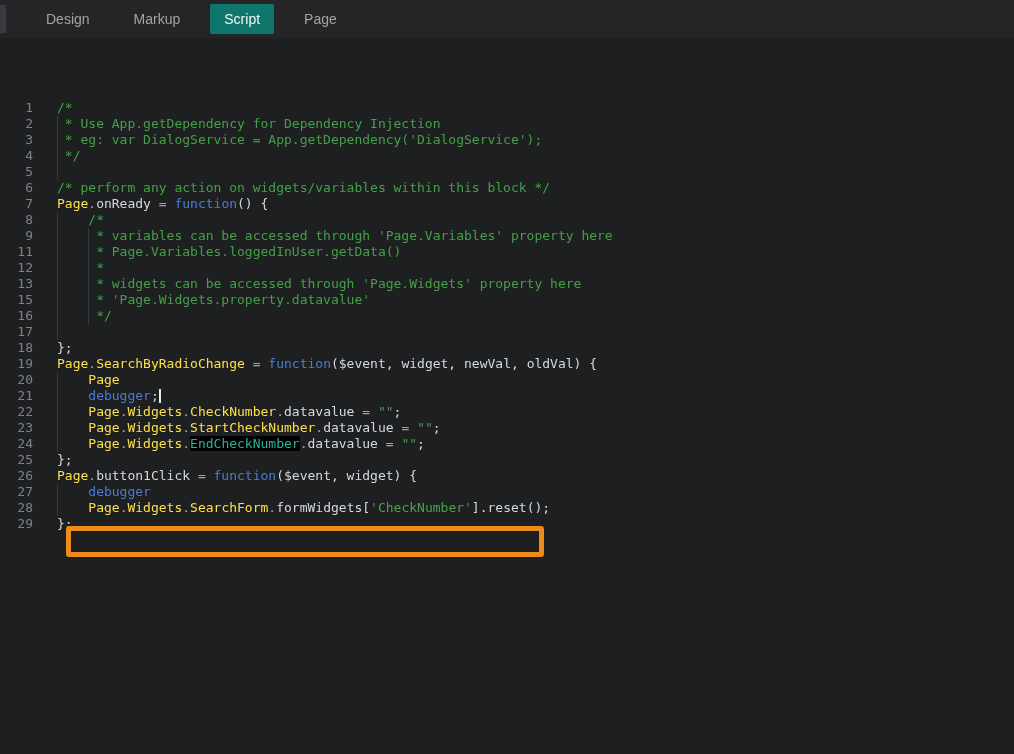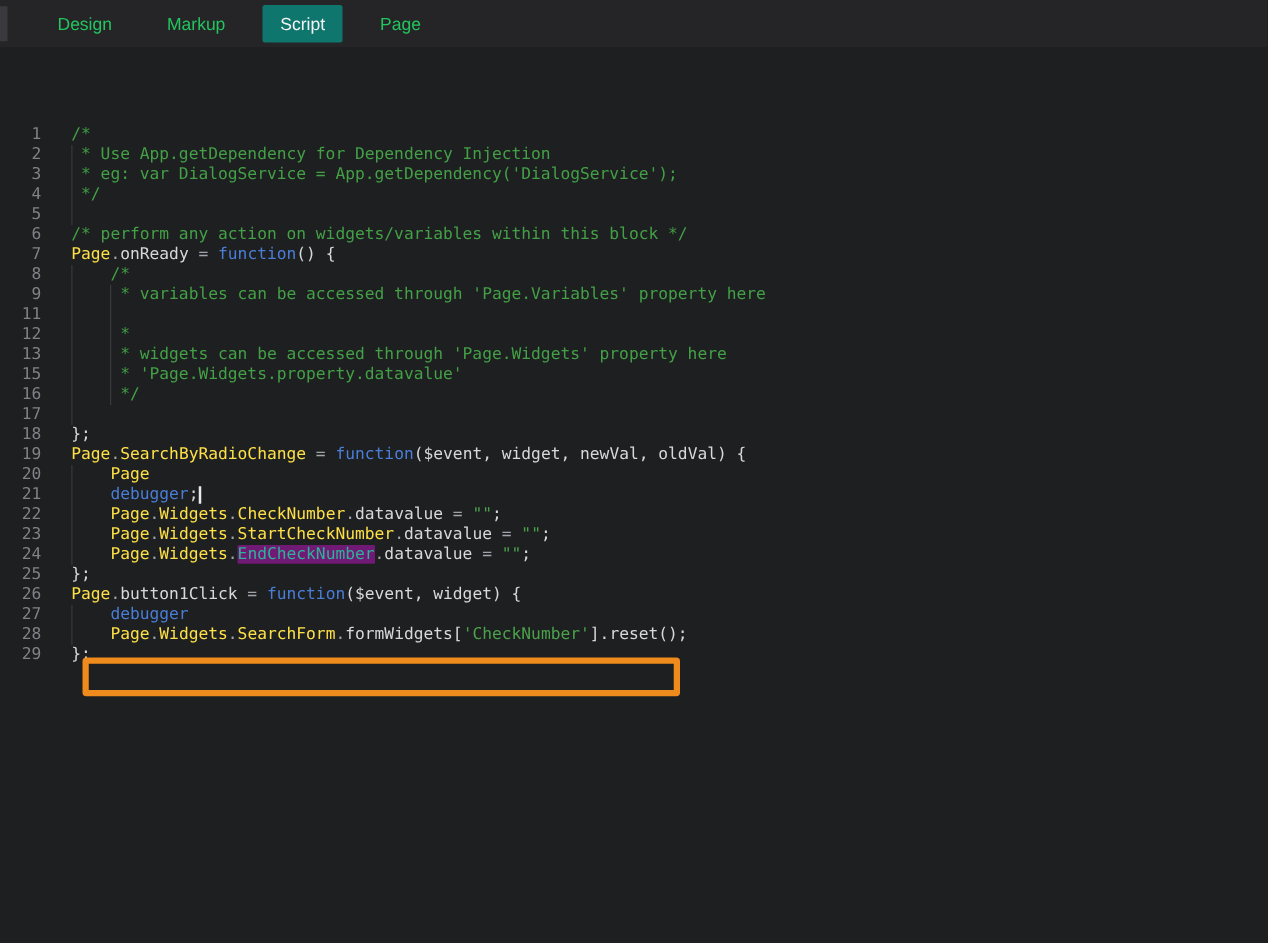--- a/index.html
+++ b/index.html
@@ -13,7 +13,7 @@
   }
   .edge-strip{width:6px;height:28px;background:#3A3A3E;margin-right:26px;flex:0 0 auto;}
   .tab{
-    padding:7px 14px;margin-right:16px;color:#22c55e;border-radius:2px;
+    padding:7px 14px;margin-right:16px;color:#a3a3a3;border-radius:2px;
     cursor:pointer;white-space:nowrap;
   }
   .tab.active{background:#0f766e;color:#F4F4F5;}

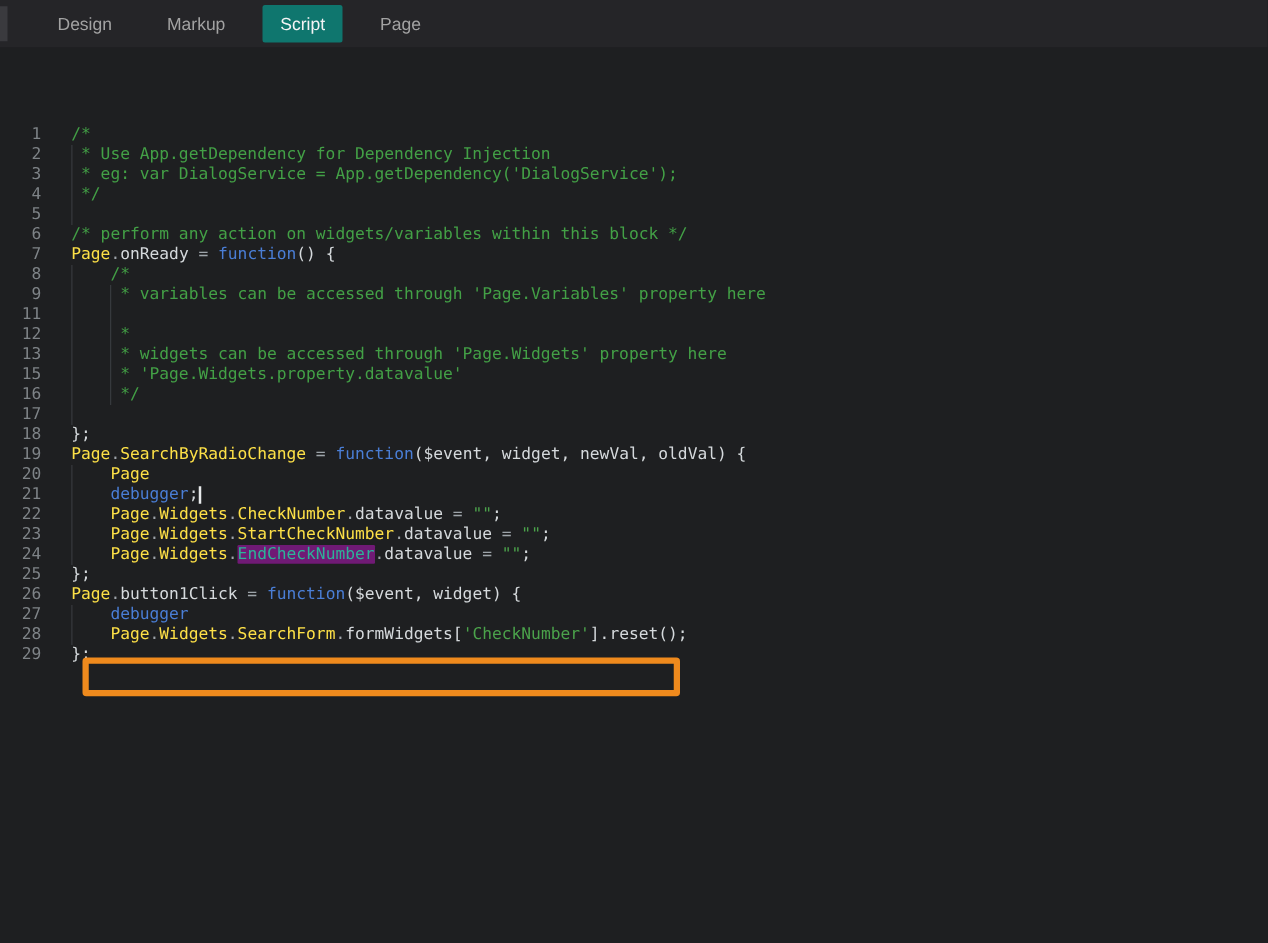--- a/index.html
+++ b/index.html
@@ -75,7 +75,7 @@
         <div class="code-line-row"><div class="gutter-cell">7</div><div class="code-cell"><span class="tok-tl">Page</span><span class="tok-op">.</span><span class="tok-tx">onReady</span><span class="tok-op"> = </span><span class="tok-kw">function</span><span class="tok-tx">() {</span></div></div>
         <div class="code-line-row"><div class="gutter-cell">8</div><div class="code-cell"><span class="indent-guide" style="left: calc(0ch + 19px);"></span><span class="tok-cm">    /*</span></div></div>
         <div class="code-line-row"><div class="gutter-cell">9</div><div class="code-cell"><span class="indent-guide" style="left: calc(0ch + 19px);"></span><span class="indent-guide" style="left: calc(4ch + 19px);"></span><span class="tok-cm">     * variables can be accessed through 'Page.Variables' property here</span></div></div>
-        <div class="code-line-row"><div class="gutter-cell">11</div><div class="code-cell"><span class="indent-guide" style="left: calc(0ch + 19px);"></span><span class="indent-guide" style="left: calc(4ch + 19px);"></span></div></div>
+        <div class="code-line-row"><div class="gutter-cell">11</div><div class="code-cell"><span class="indent-guide" style="left: calc(0ch + 19px);"></span><span class="indent-guide" style="left: calc(4ch + 19px);"></span><span class="tok-cm">     * Page.Variables.loggedInUser.getData()</span></div></div>
         <div class="code-line-row"><div class="gutter-cell">12</div><div class="code-cell"><span class="indent-guide" style="left: calc(0ch + 19px);"></span><span class="indent-guide" style="left: calc(4ch + 19px);"></span><span class="tok-cm">     *</span></div></div>
         <div class="code-line-row"><div class="gutter-cell">13</div><div class="code-cell"><span class="indent-guide" style="left: calc(0ch + 19px);"></span><span class="indent-guide" style="left: calc(4ch + 19px);"></span><span class="tok-cm">     * widgets can be accessed through 'Page.Widgets' property here</span></div></div>
         <div class="code-line-row"><div class="gutter-cell">15</div><div class="code-cell"><span class="indent-guide" style="left: calc(0ch + 19px);"></span><span class="indent-guide" style="left: calc(4ch + 19px);"></span><span class="tok-cm">     * 'Page.Widgets.property.datavalue'</span></div></div>

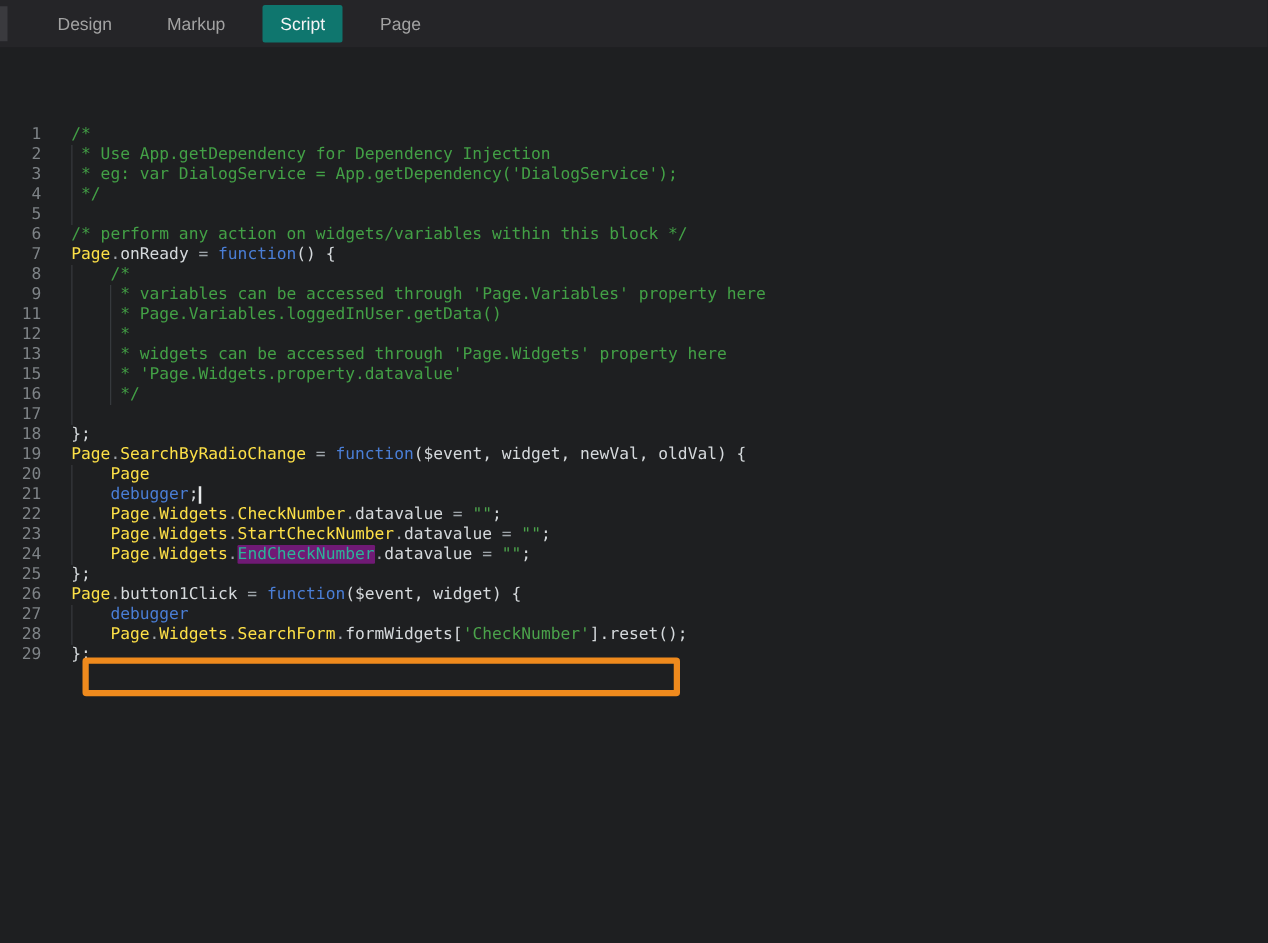--- a/index.html
+++ b/index.html
@@ -40,7 +40,7 @@
   .tok-tx{color:#D5D9DC;}
   .tok-op{color:#9EA4AA;}
   .tok-st{color:#4BA24B;}
-  .tok-hl{color:#2DB398;background:#701a75;border-radius:1px;text-align:right;}
+  .tok-hl{color:#2DB398;background:#000000;border-radius:1px;text-align:right;}
   .text-cursor{
     display:inline-block;width:2px;height:14px;background:#E8EAEC;
     vertical-align:text-bottom;margin-left:0px;

